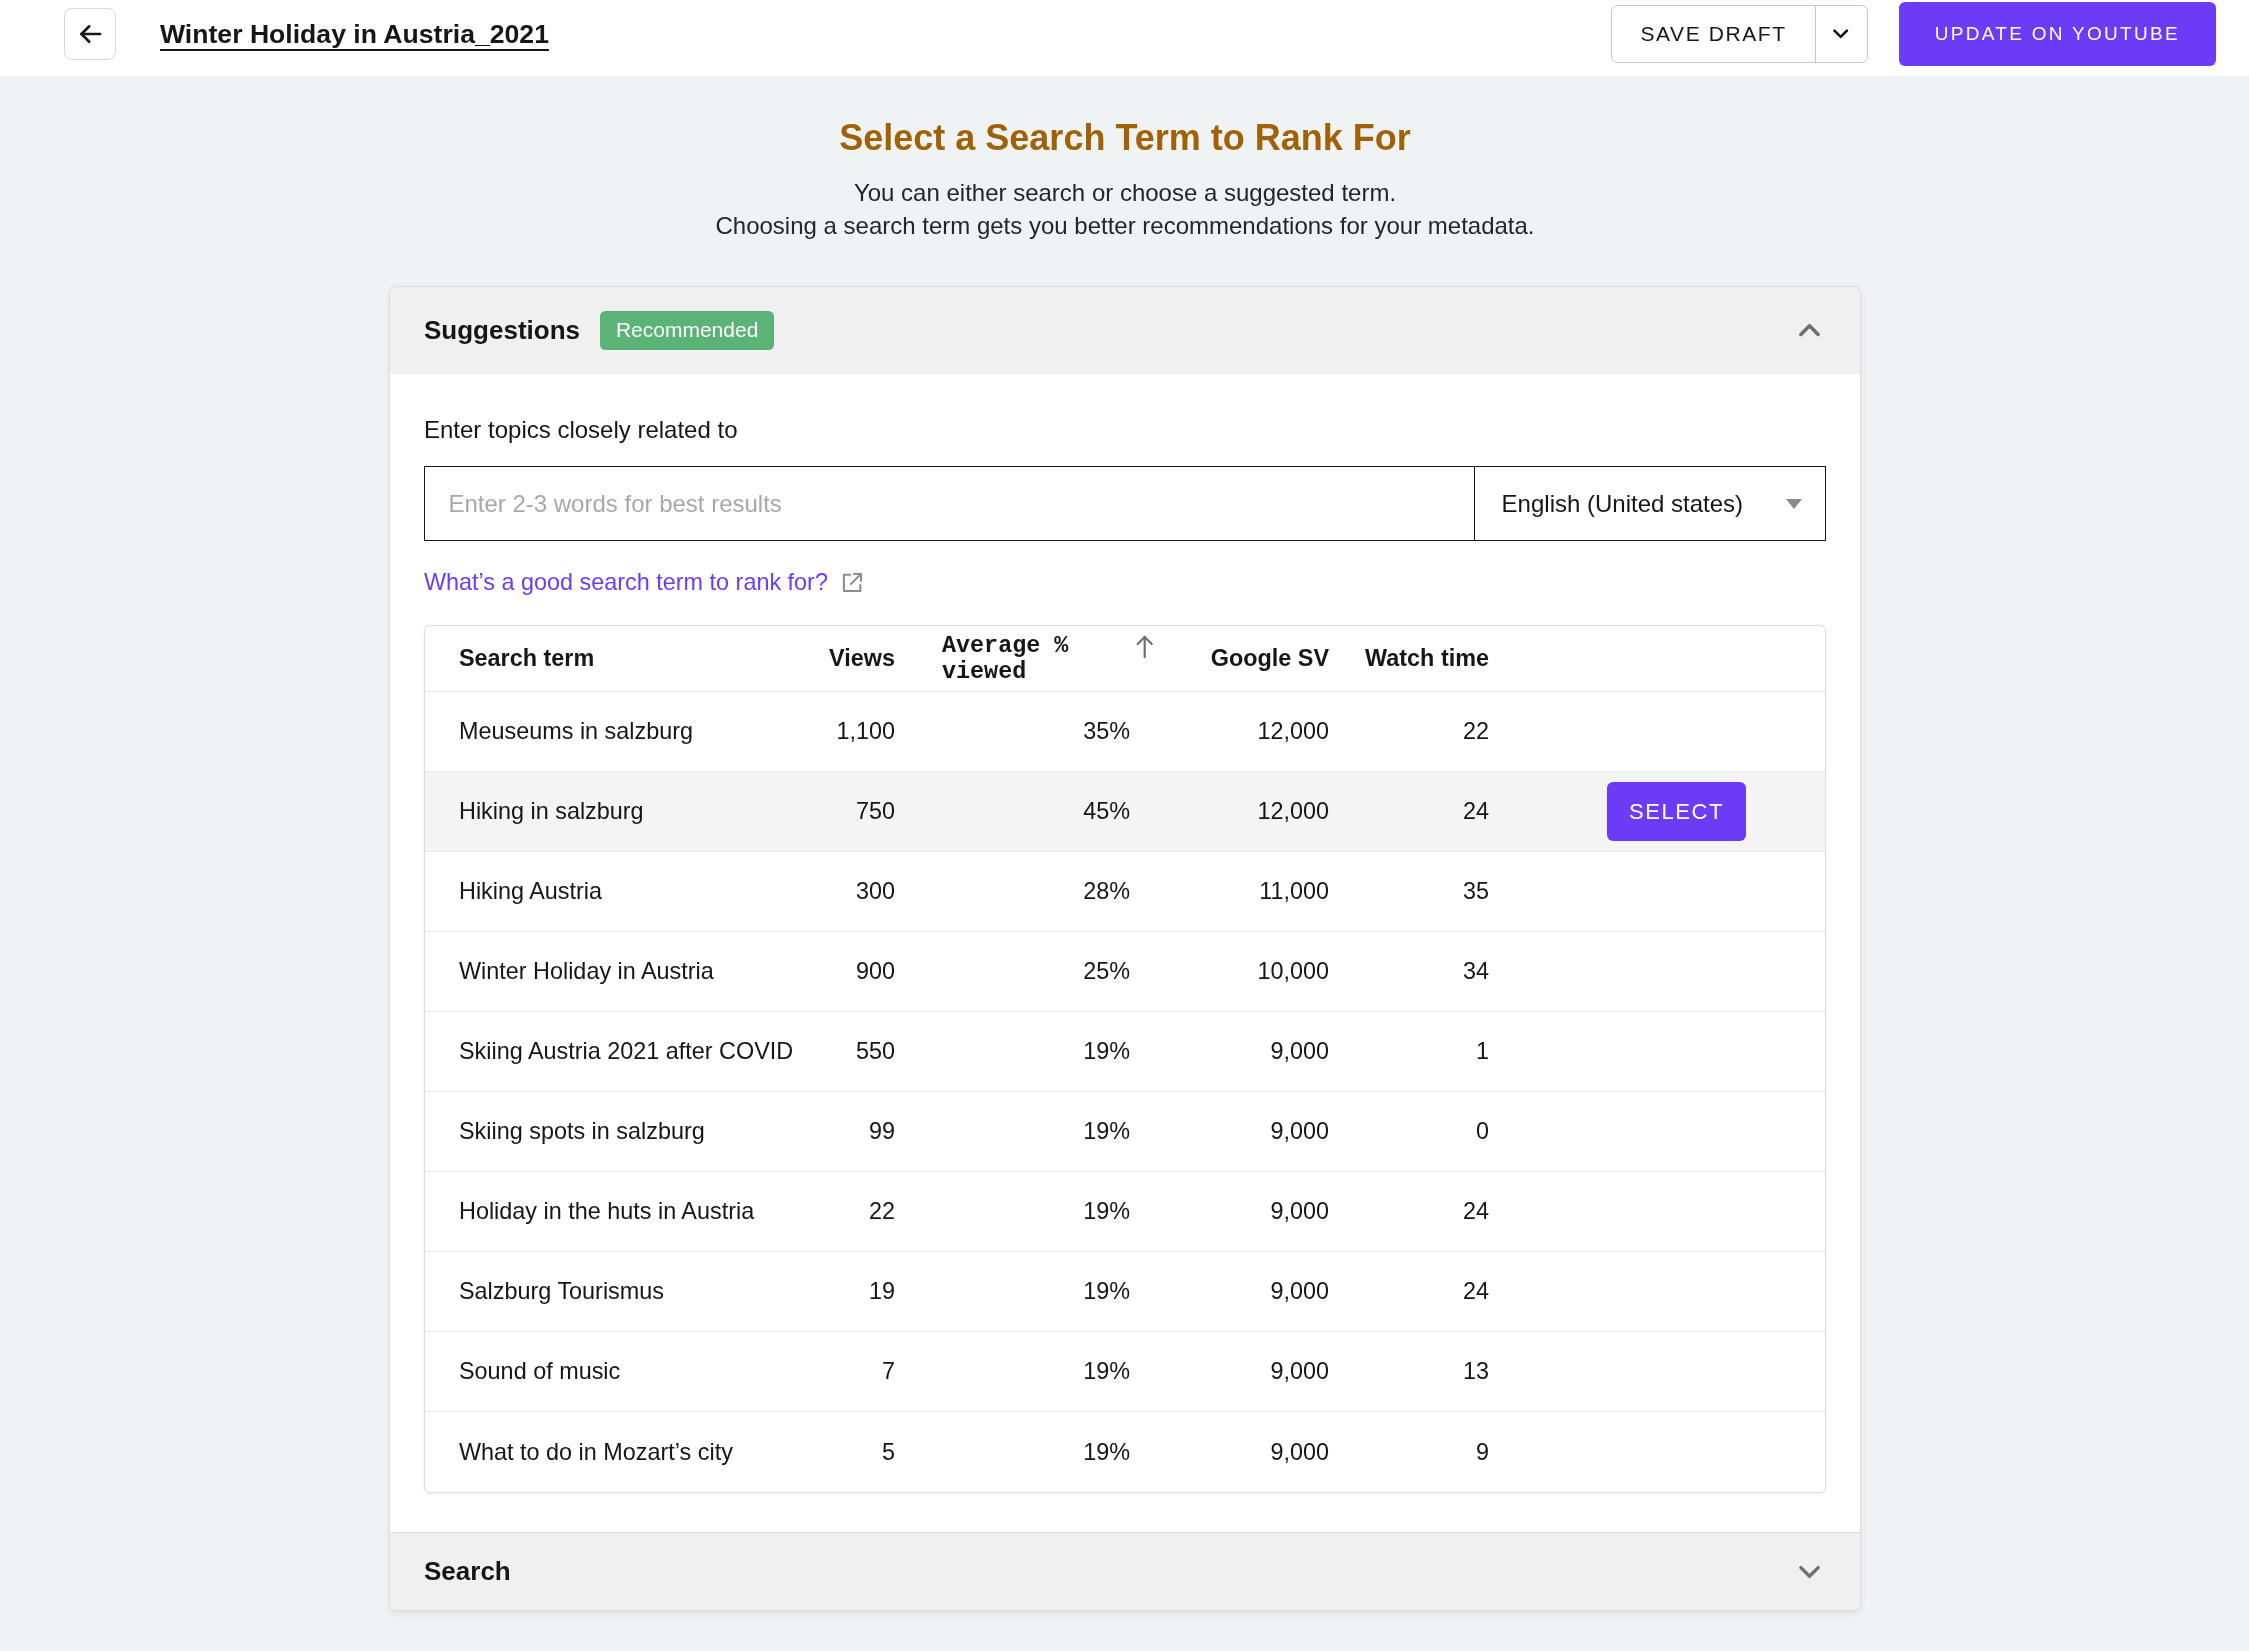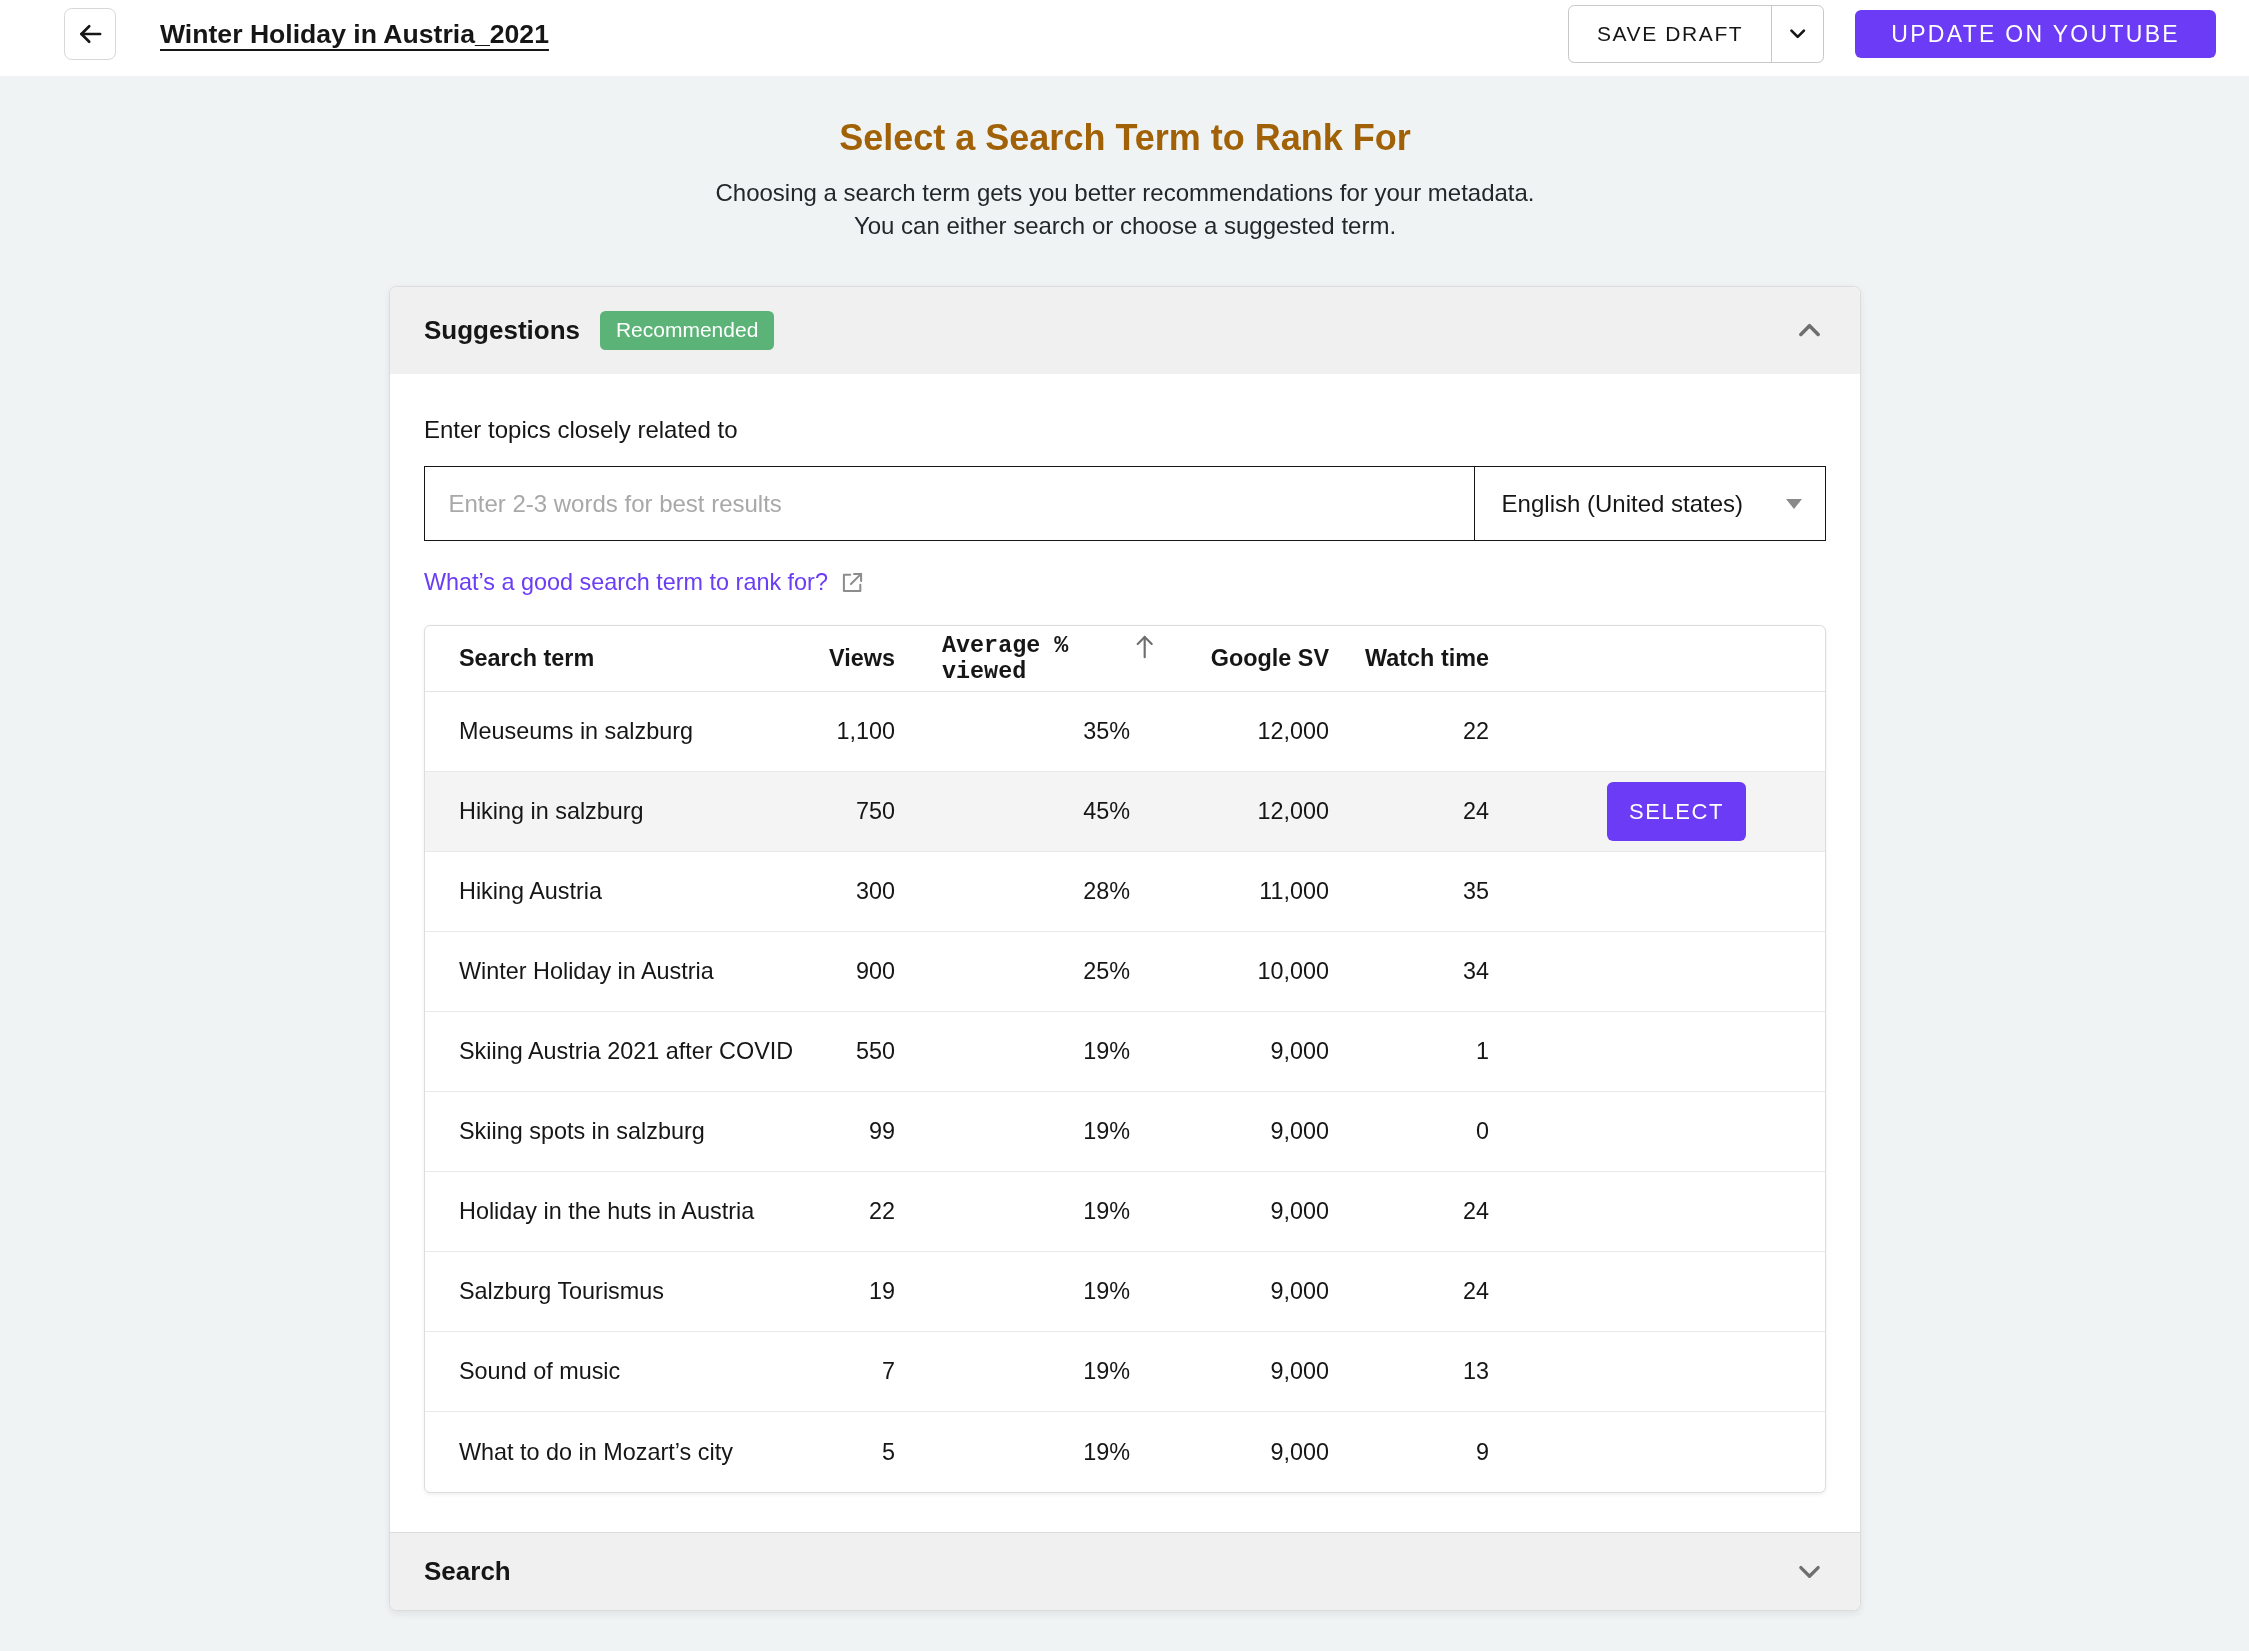--- a/index.html
+++ b/index.html
@@ -42,9 +42,9 @@
     display:flex; align-items:center; justify-content:center; cursor:pointer;
   }
   .update-btn {
-    height:48px; margin-left:31px; padding:0 36px;
+    height:64px; margin-left:31px; padding:0 36px;
     background:#6c3bf5; color:#fff; border:none; border-radius:6.2px;
-    font-size:23px; font-weight:500; letter-spacing:2.3px;
+    font-size:19px; font-weight:500; letter-spacing:2.3px;
     display:flex; align-items:center; cursor:pointer; white-space:nowrap;
     font-family:inherit;
   }

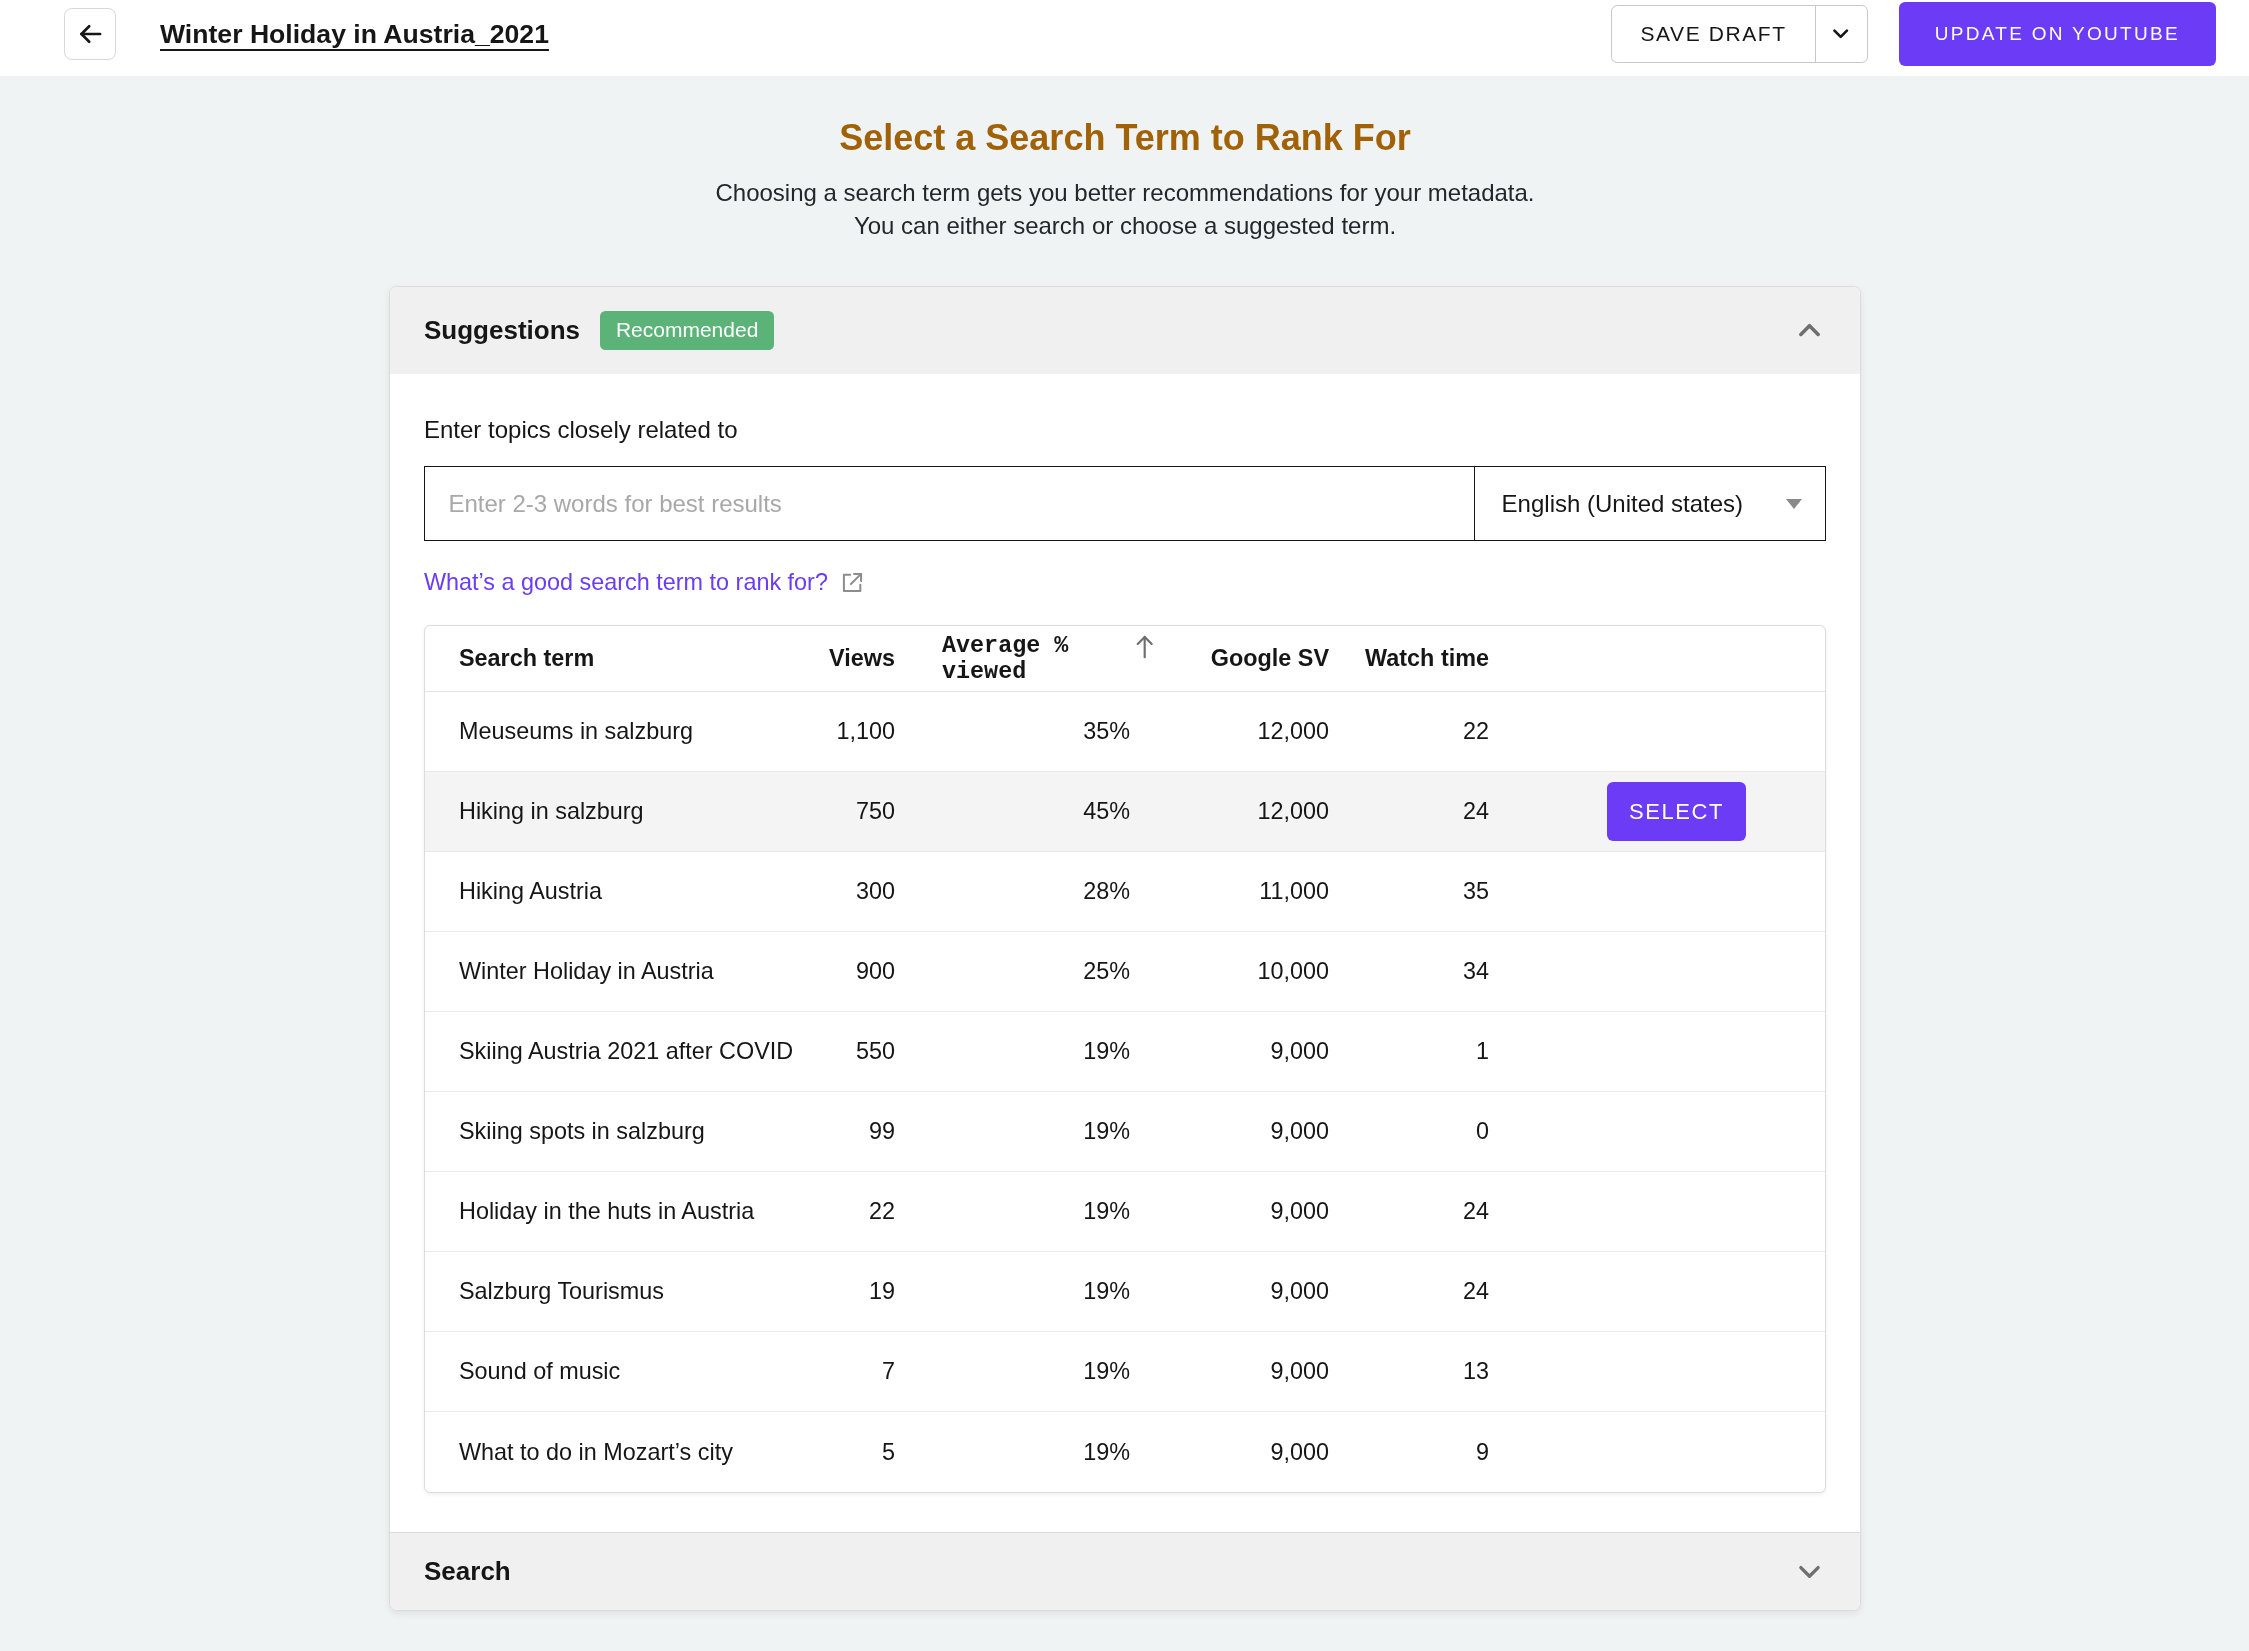--- a/index.html
+++ b/index.html
@@ -171,8 +171,8 @@
 <section class="hero">
   <h1>Select a Search Term to Rank For</h1>
   <div class="sub">
+    <div>You can either search or choose a suggested term.</div>
     <div>Choosing a search term gets you better recommendations for your metadata.</div>
-    <div>You can either search or choose a suggested term.</div>
   </div>
 
   <div class="card" style="text-align:left;">

